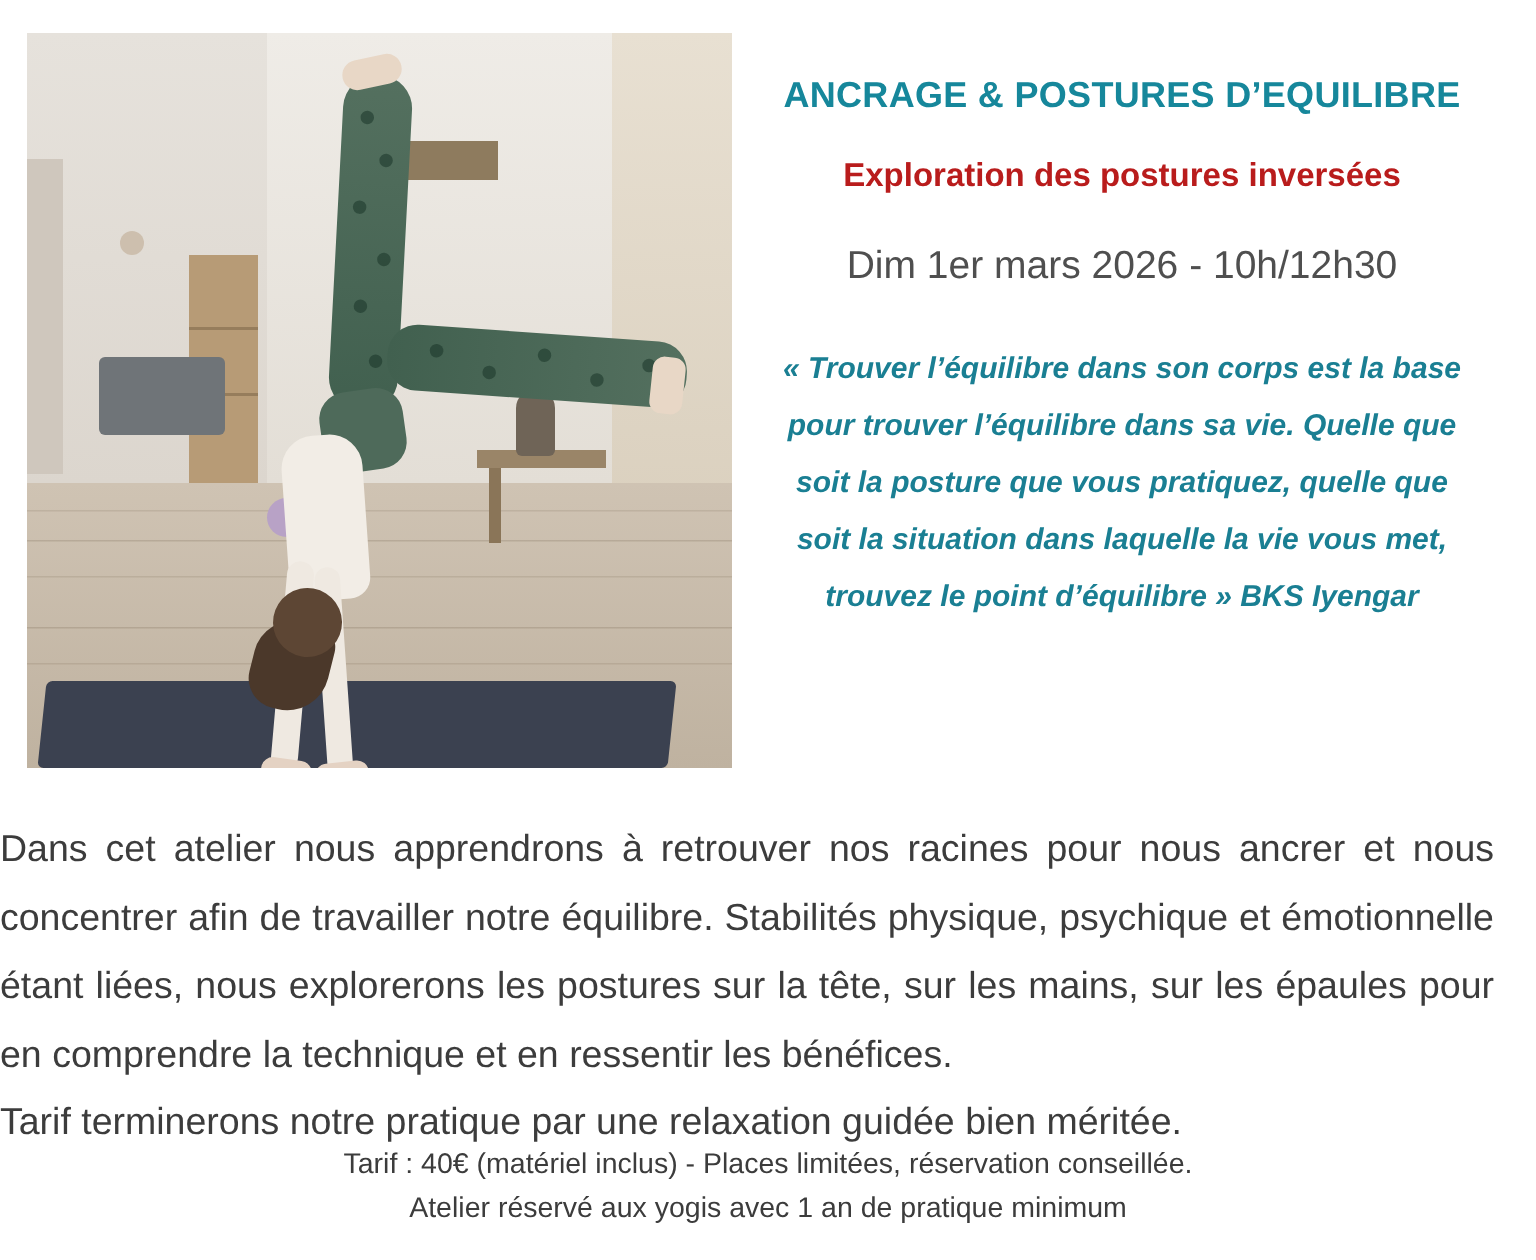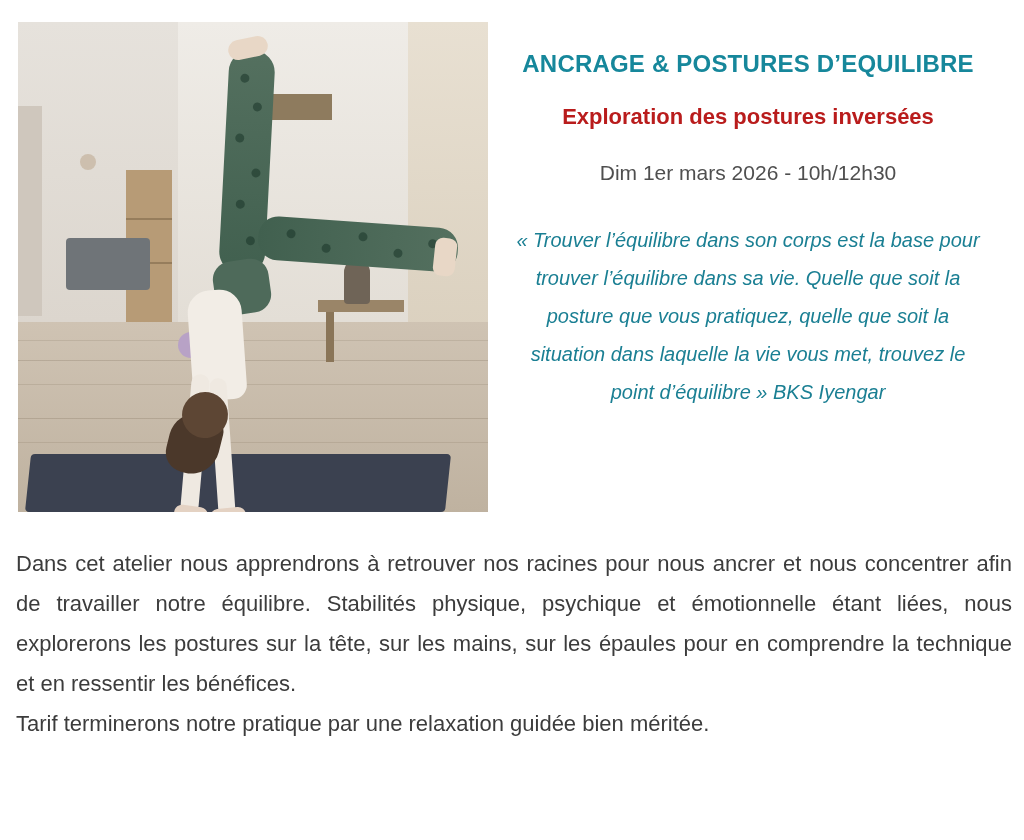--- a/index.html
+++ b/index.html
@@ -271,7 +271,7 @@
   }
   .date {
     color: #4f4f4f;
-    font-size: 21px;
+    font-size: 26px;
     line-height: 1.25;
     margin: 0 0 34px 0;
   }

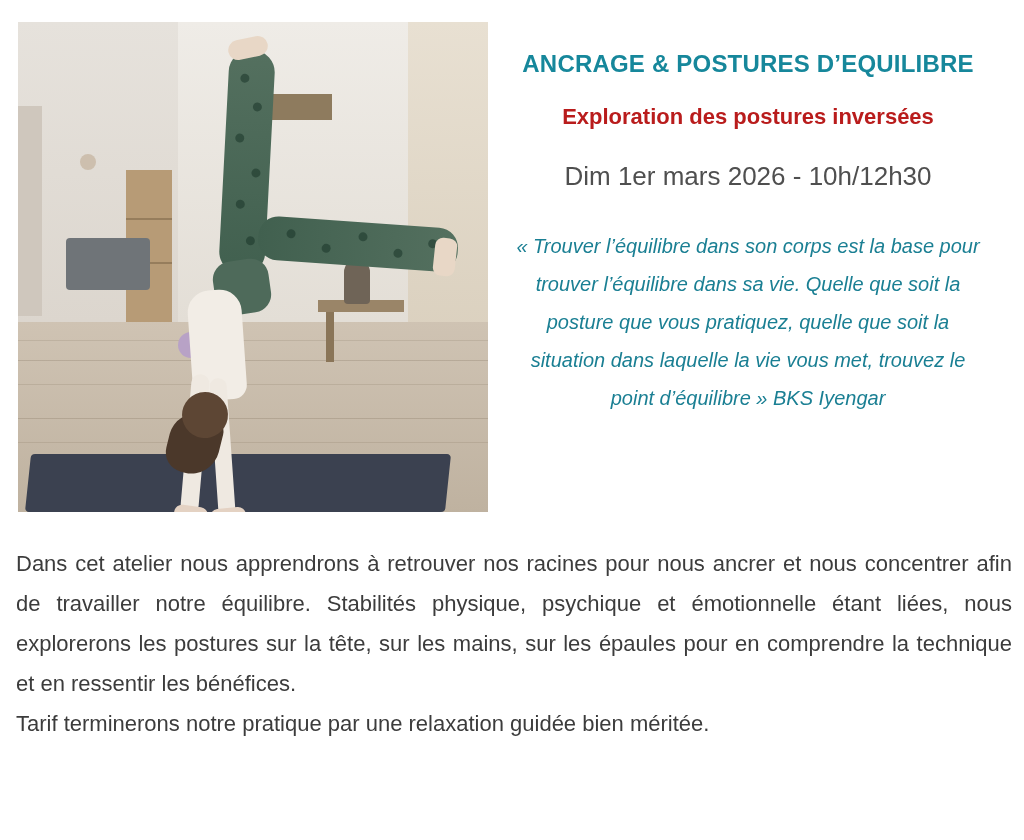--- a/index.html
+++ b/index.html
@@ -281,6 +281,7 @@
     font-style: italic;
     line-height: 1.9;
     margin: 0;
+    font-weight: bold;
   }
 
   

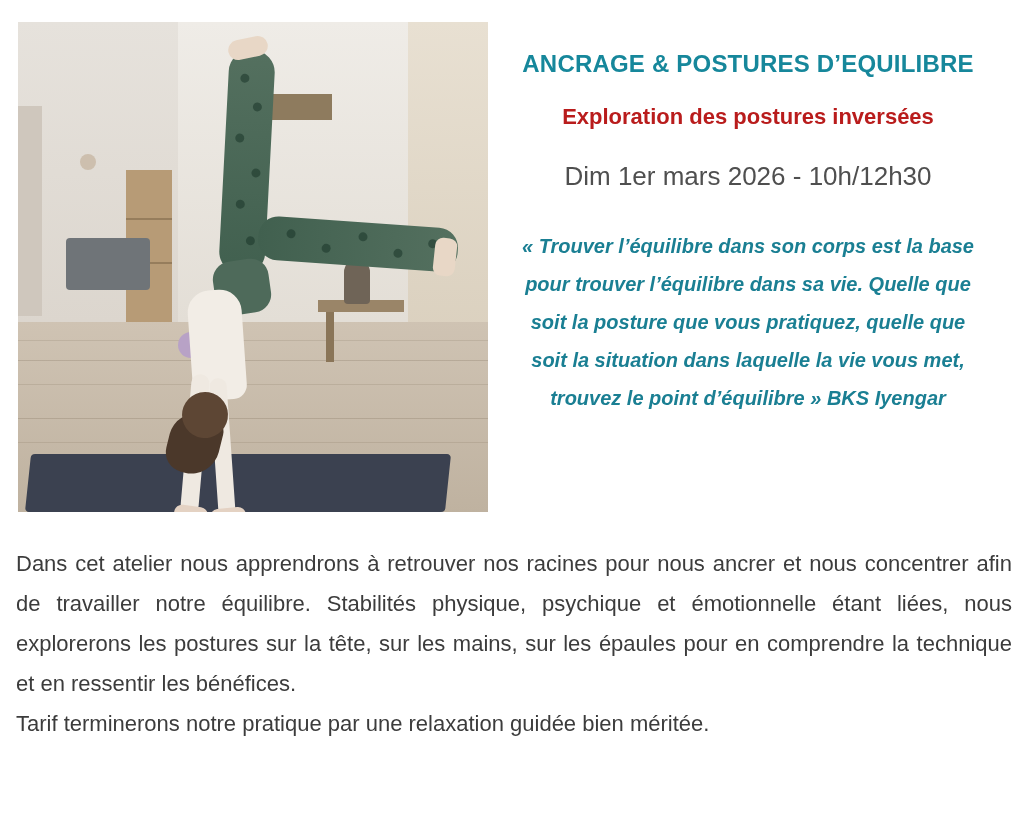--- a/index.html
+++ b/index.html
@@ -287,10 +287,10 @@
   
   .body-text {
     position: absolute;
-    left: 16px;
+    left: 0;
     top: 544px;
     width: 996px;
-    font-size: 22px;
+    font-size: 25px;
     line-height: 1.82;
     color: #3c3c3c;
     text-align: justify;

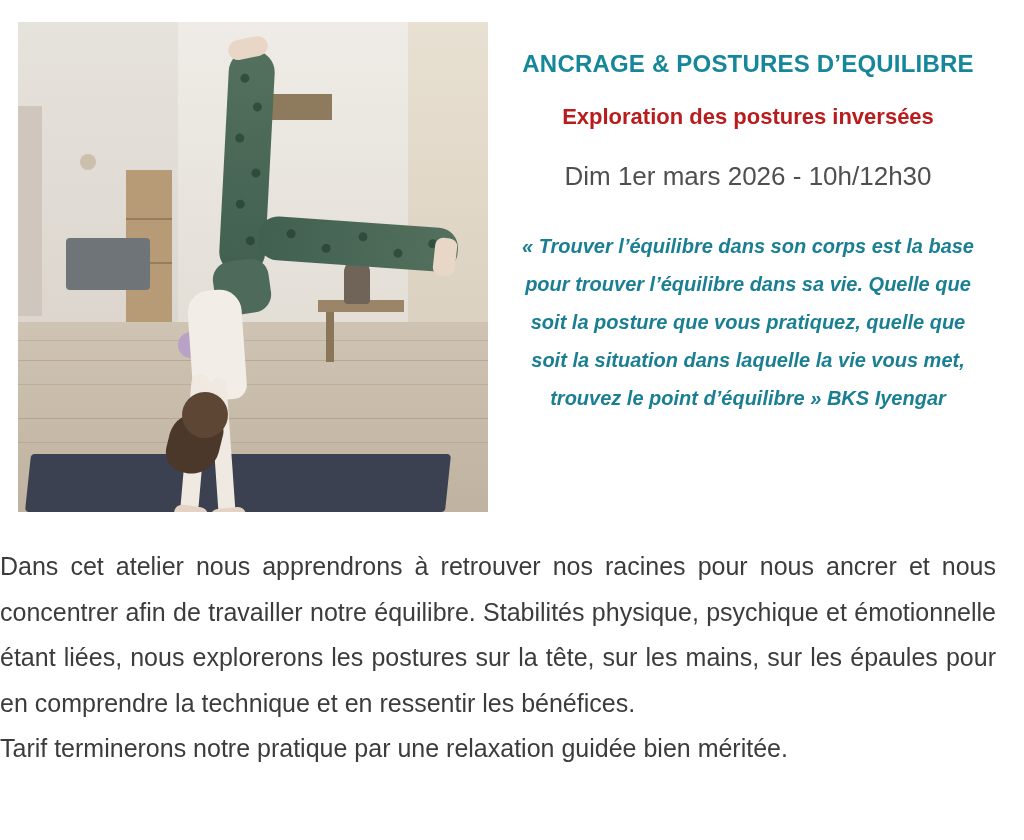--- a/index.html
+++ b/index.html
@@ -385,6 +385,10 @@
     <span class="last-line">Tarif terminerons notre pratique par une relaxation guidée bien méritée.</span>
   </div>
 
+  <div class="footer">
+    <div>Tarif : 40€ (matériel inclus) - Places limitées, réservation conseillée.</div>
+    <div>Atelier réservé aux yogis avec 1 an de pratique minimum</div>
+  </div>
 
 </div>
 

